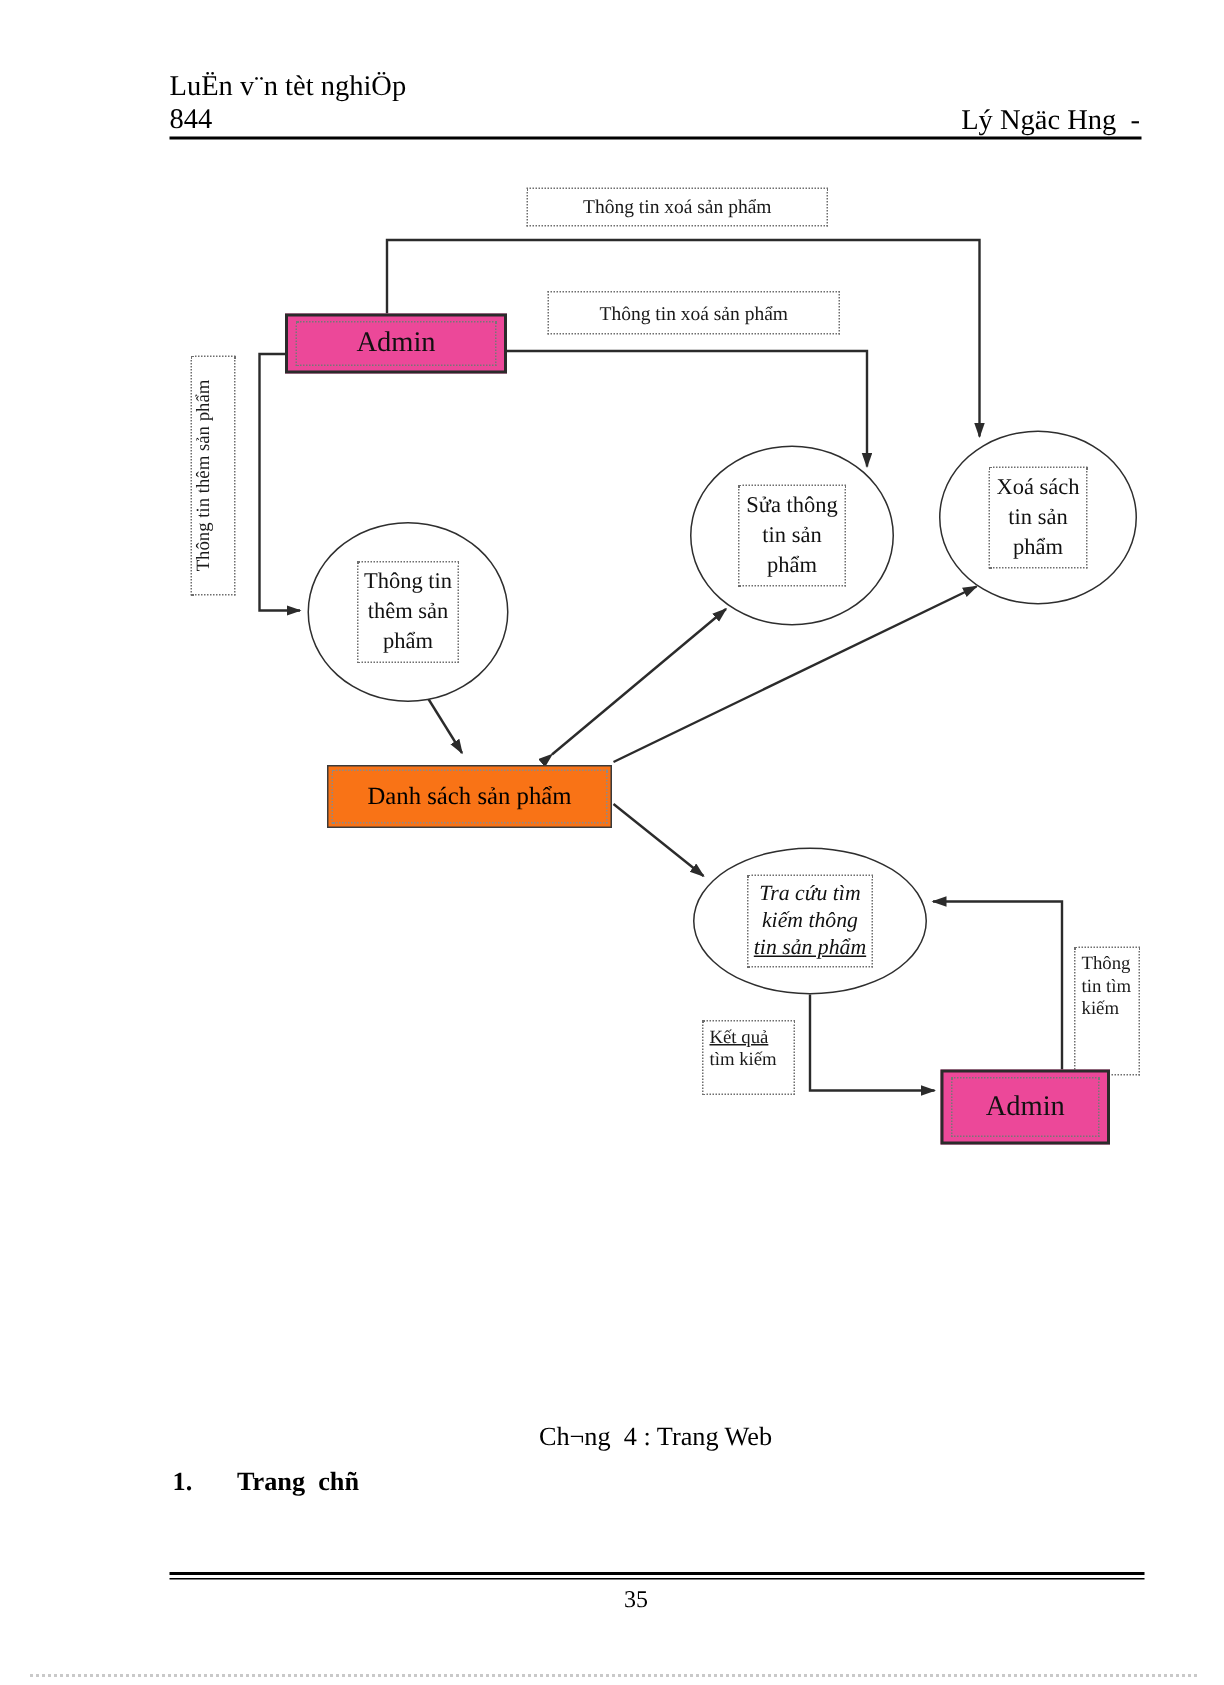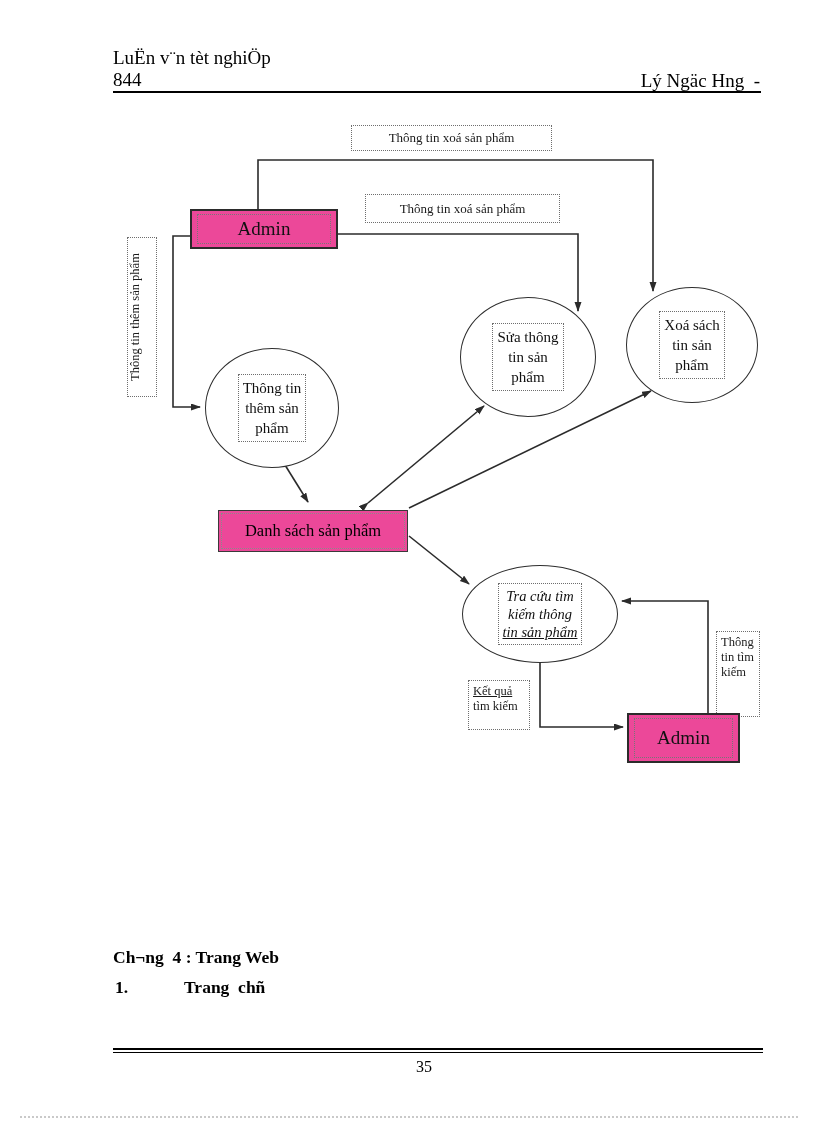--- a/index.html
+++ b/index.html
@@ -32,7 +32,7 @@
     padding:3px 4px;color:#111;}
   .proc-inner .u{text-decoration:underline;}
   .store{border:1.5px solid #3a3a3a;outline:1px dotted #8a8a8a;outline-offset:-4px;box-sizing:border-box;
-    display:flex;align-items:center;justify-content:center;font-size:16.5px;background:#ec4899;}
+    display:flex;align-items:center;justify-content:center;font-size:16.5px;background:#f97316;}
   .vlabel{box-sizing:border-box;}
   .vlabel-inner{position:absolute;left:0;top:0;width:158px;height:28px;
     transform:rotate(-90deg) translate(-158px,0);transform-origin:0 0;

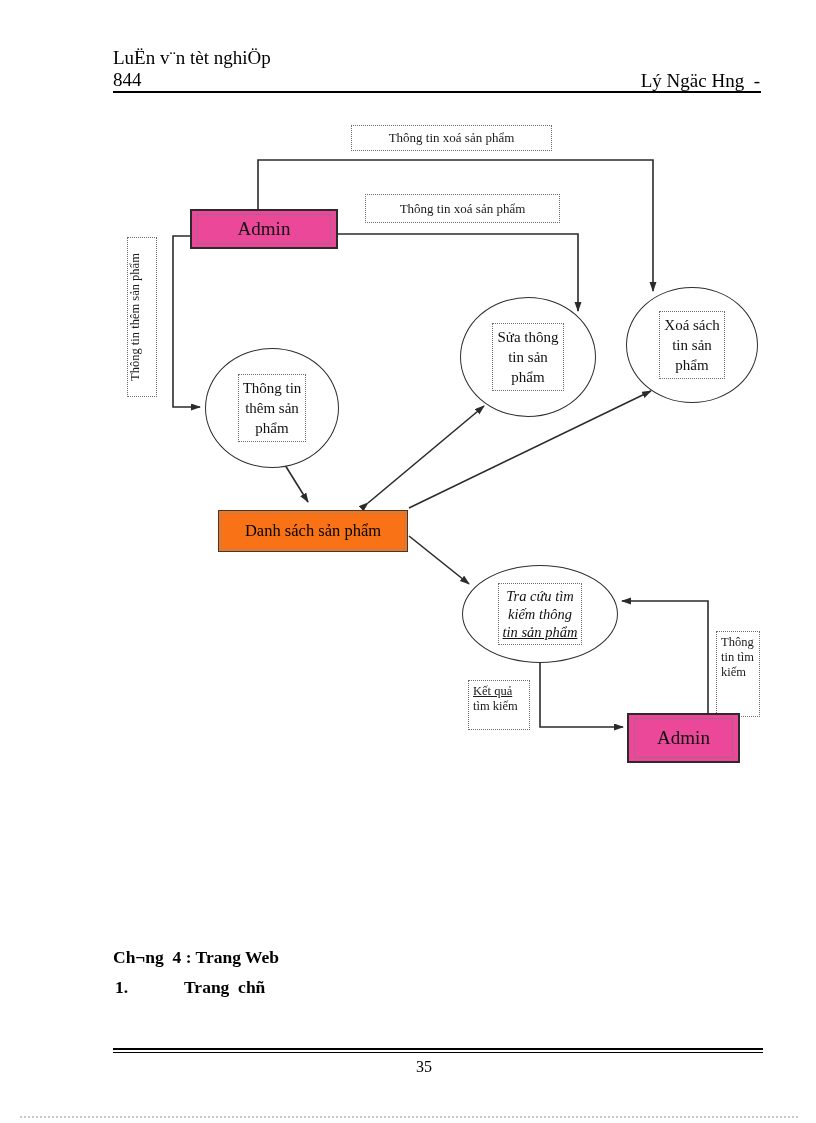--- a/index.html
+++ b/index.html
@@ -16,7 +16,7 @@
   .page-num{left:0;top:1058px;width:816px;text-align:center;font-size:16px;padding-left:16px;}
   .dotted-faint{left:20px;top:1116px;width:778px;height:0;border-top:2px dotted #c9c9c9;}
   
-  .chapter{left:113px;top:947px;width:648px;text-align:left;font-weight:bold;font-size:17.5px;white-space:pre;}
+  .chapter{left:113px;top:947px;width:648px;text-align:center;font-weight:normal;font-size:17.5px;white-space:pre;}
   .sect-num{left:115px;top:977px;font-weight:bold;font-size:17.5px;}
   .sect-title{left:158px;top:977px;font-weight:bold;font-size:17.5px;white-space:pre;margin-left:26px;}
   

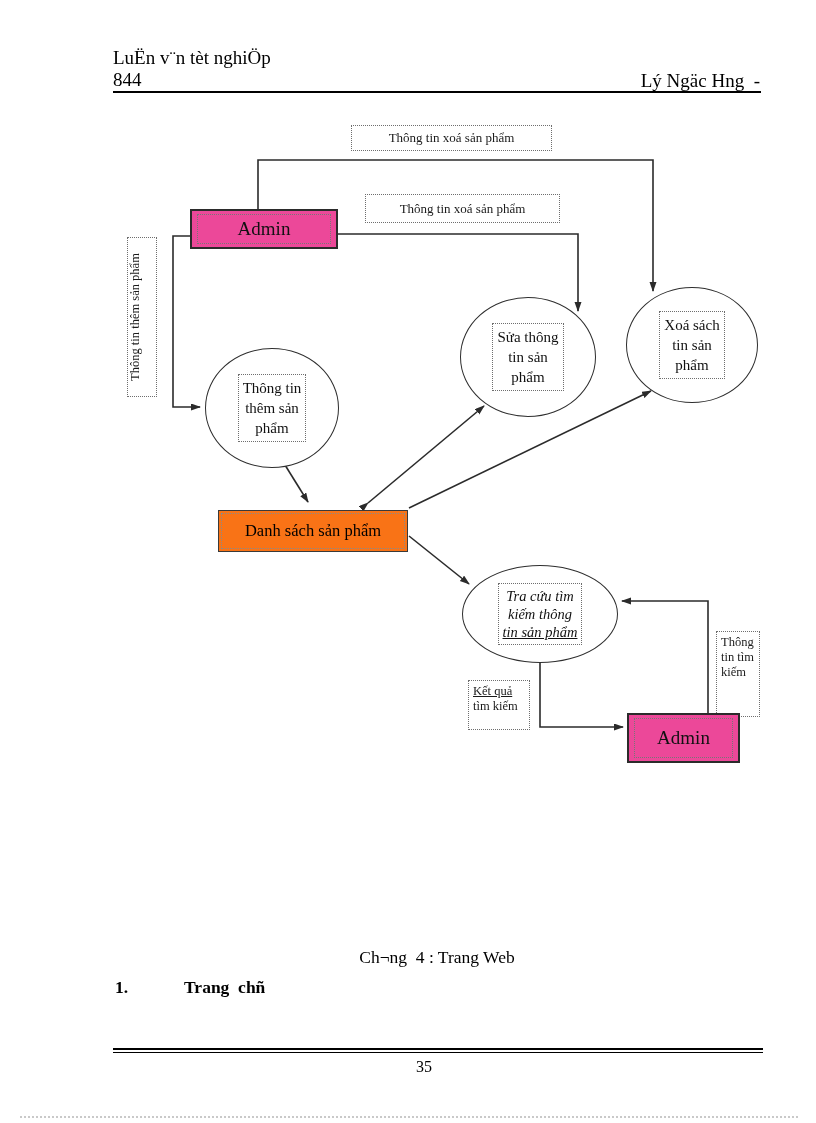--- a/index.html
+++ b/index.html
@@ -18,7 +18,7 @@
   
   .chapter{left:113px;top:947px;width:648px;text-align:center;font-weight:normal;font-size:17.5px;white-space:pre;}
   .sect-num{left:115px;top:977px;font-weight:bold;font-size:17.5px;}
-  .sect-title{left:158px;top:977px;font-weight:bold;font-size:17.5px;white-space:pre;margin-left:26px;}
+  .sect-title{left:158px;top:977px;font-weight:bold;font-size:17.5px;white-space:pre;}
   
   .dotbox{border:1px dotted #6e6e6e;box-sizing:border-box;color:#1a1a1a;}
   .lab{font-size:13px;display:flex;align-items:center;justify-content:center;text-align:center;}

